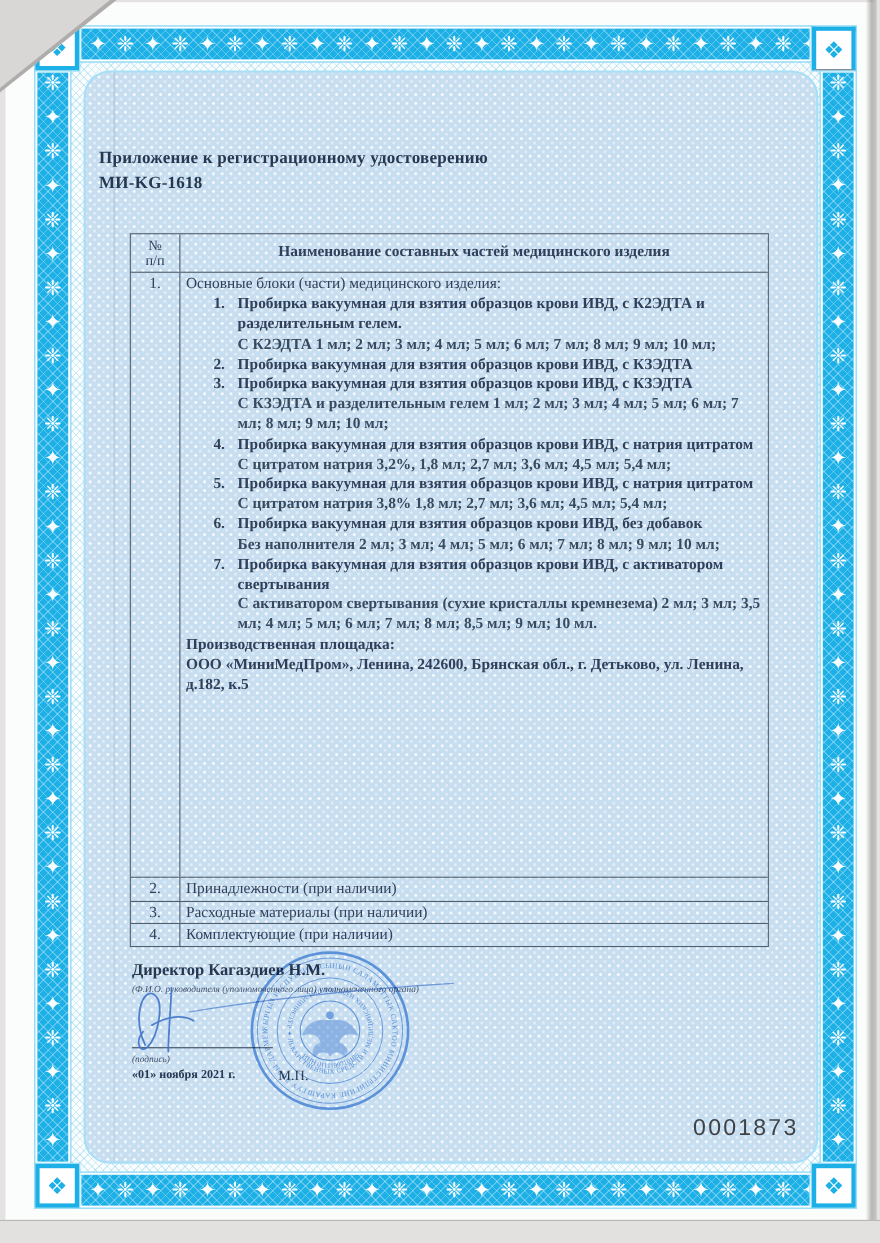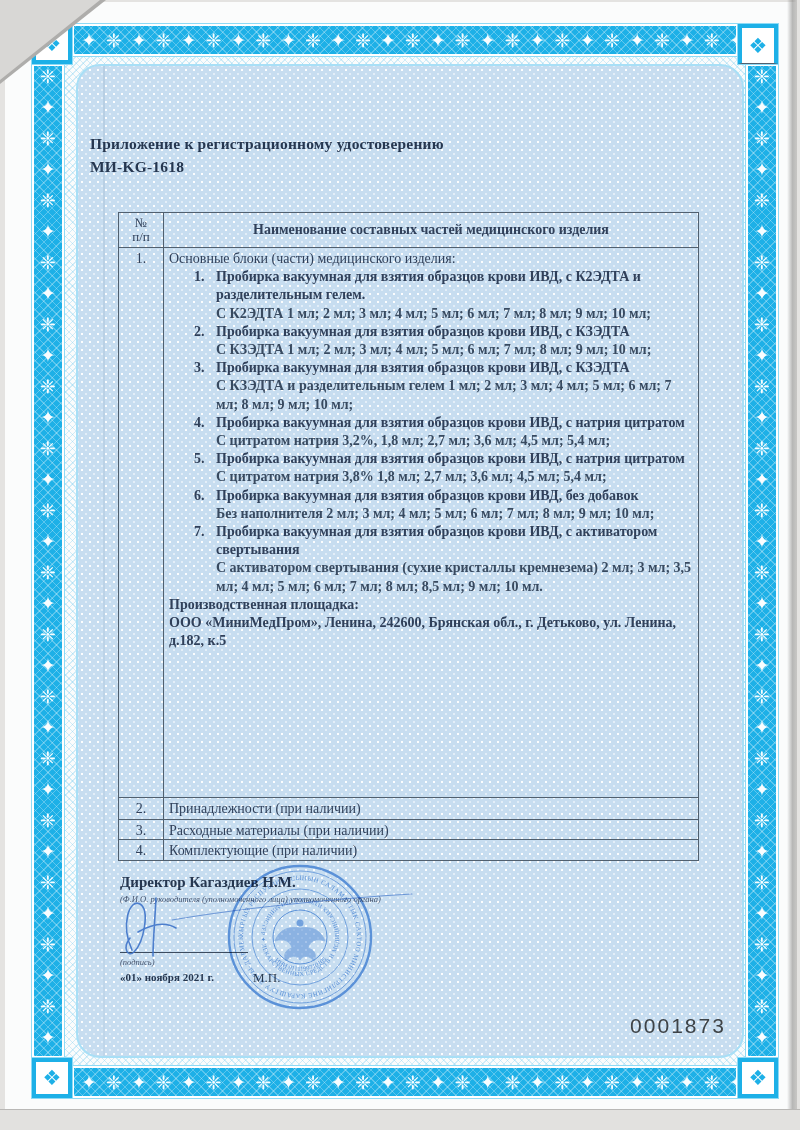--- a/index.html
+++ b/index.html
@@ -133,7 +133,6 @@
         <div class="item">
           <span class="num">2.</span>
           <span class="t">Пробирка вакуумная для взятия образцов крови ИВД, с КЗЭДТА</span>
-          <span class="d">С КЗЭДТА 1 мл; 2 мл; 3 мл; 4 мл; 5 мл; 6 мл; 7 мл; 8 мл; 9 мл; 10 мл;</span>
         </div>
         <div class="item">
           <span class="num">3.</span>

